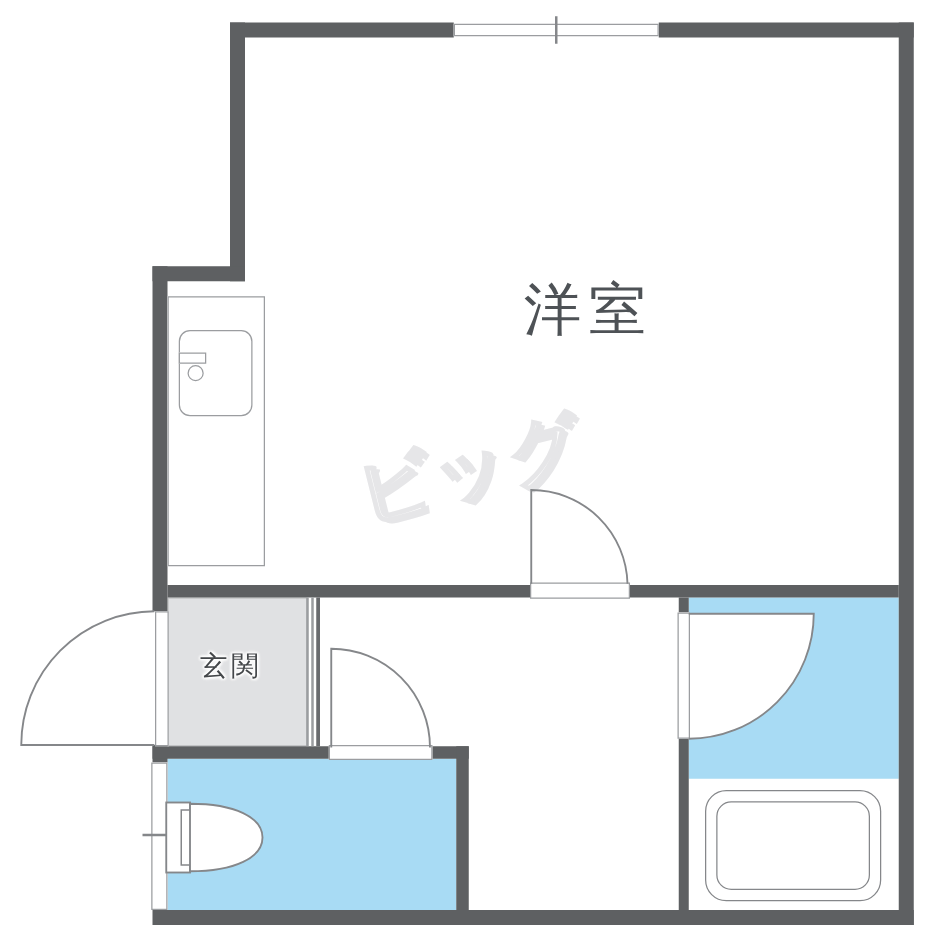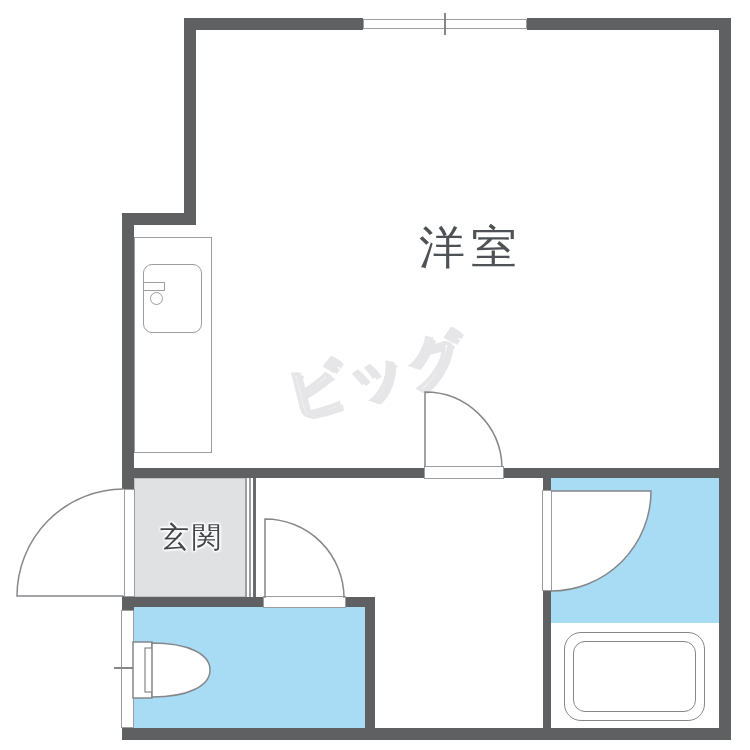--- a/index.html
+++ b/index.html
@@ -26,7 +26,7 @@
     font-size:46px;letter-spacing:6px;color:var(--room-label-text);font-family:Liberation Serif, serif;
   }
   .entrance-label{
-    font-size:29px;letter-spacing:3px;color:var(--entrance-label-text);
+    font-size:22px;letter-spacing:3px;color:var(--entrance-label-text);
     text-shadow:0 0 3px #fff,0 0 3px #fff,0 0 4px #fff,1px 1px 2px #fff,-1px -1px 2px #fff,1px -1px 2px #fff,-1px 1px 2px #fff;
   }
   .watermark{

